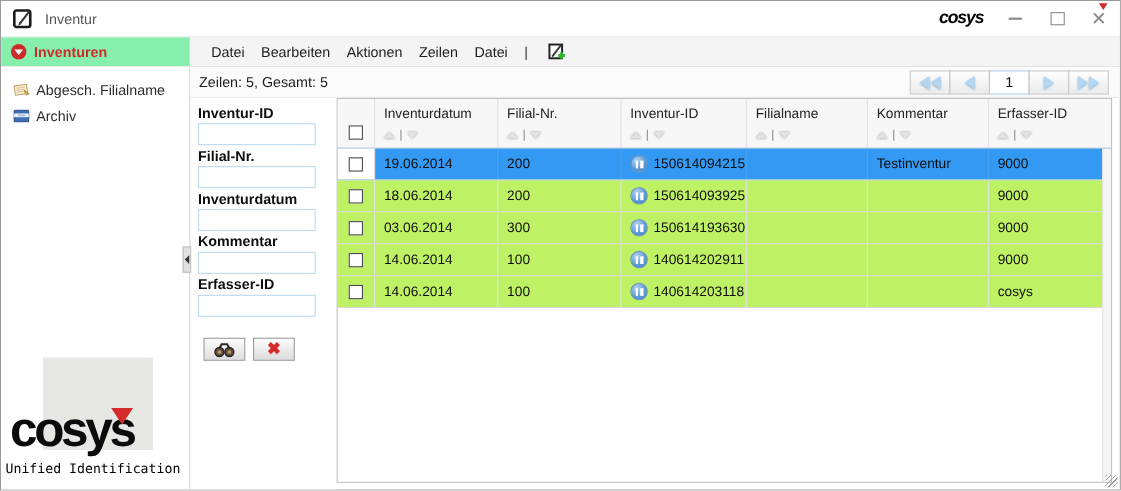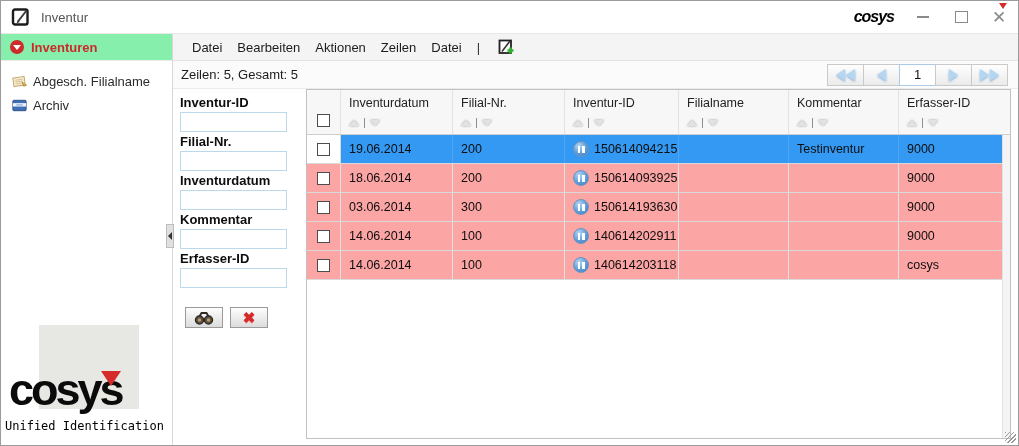--- a/index.html
+++ b/index.html
@@ -110,7 +110,7 @@
   .c4 { width:110px; } .c5 { width:110px; } .c6 { flex:1; border-right:none !important; }
 
   .tr { display:flex; height:29px; border-bottom:1px solid #d9d9d9; font-size:12.5px; color:#0e0e0e;
-        padding-right:8px; background:#fca5a5; }
+        padding-right:8px; background:#bef264; }
   .tr.selected { background:#3399f3; }
   .td { display:flex; align-items:center; padding:0 8px; border-right:1px solid #e2e2e2; overflow:hidden; }
   .tr.selected .td { border-right-color:#4da4f2; }

